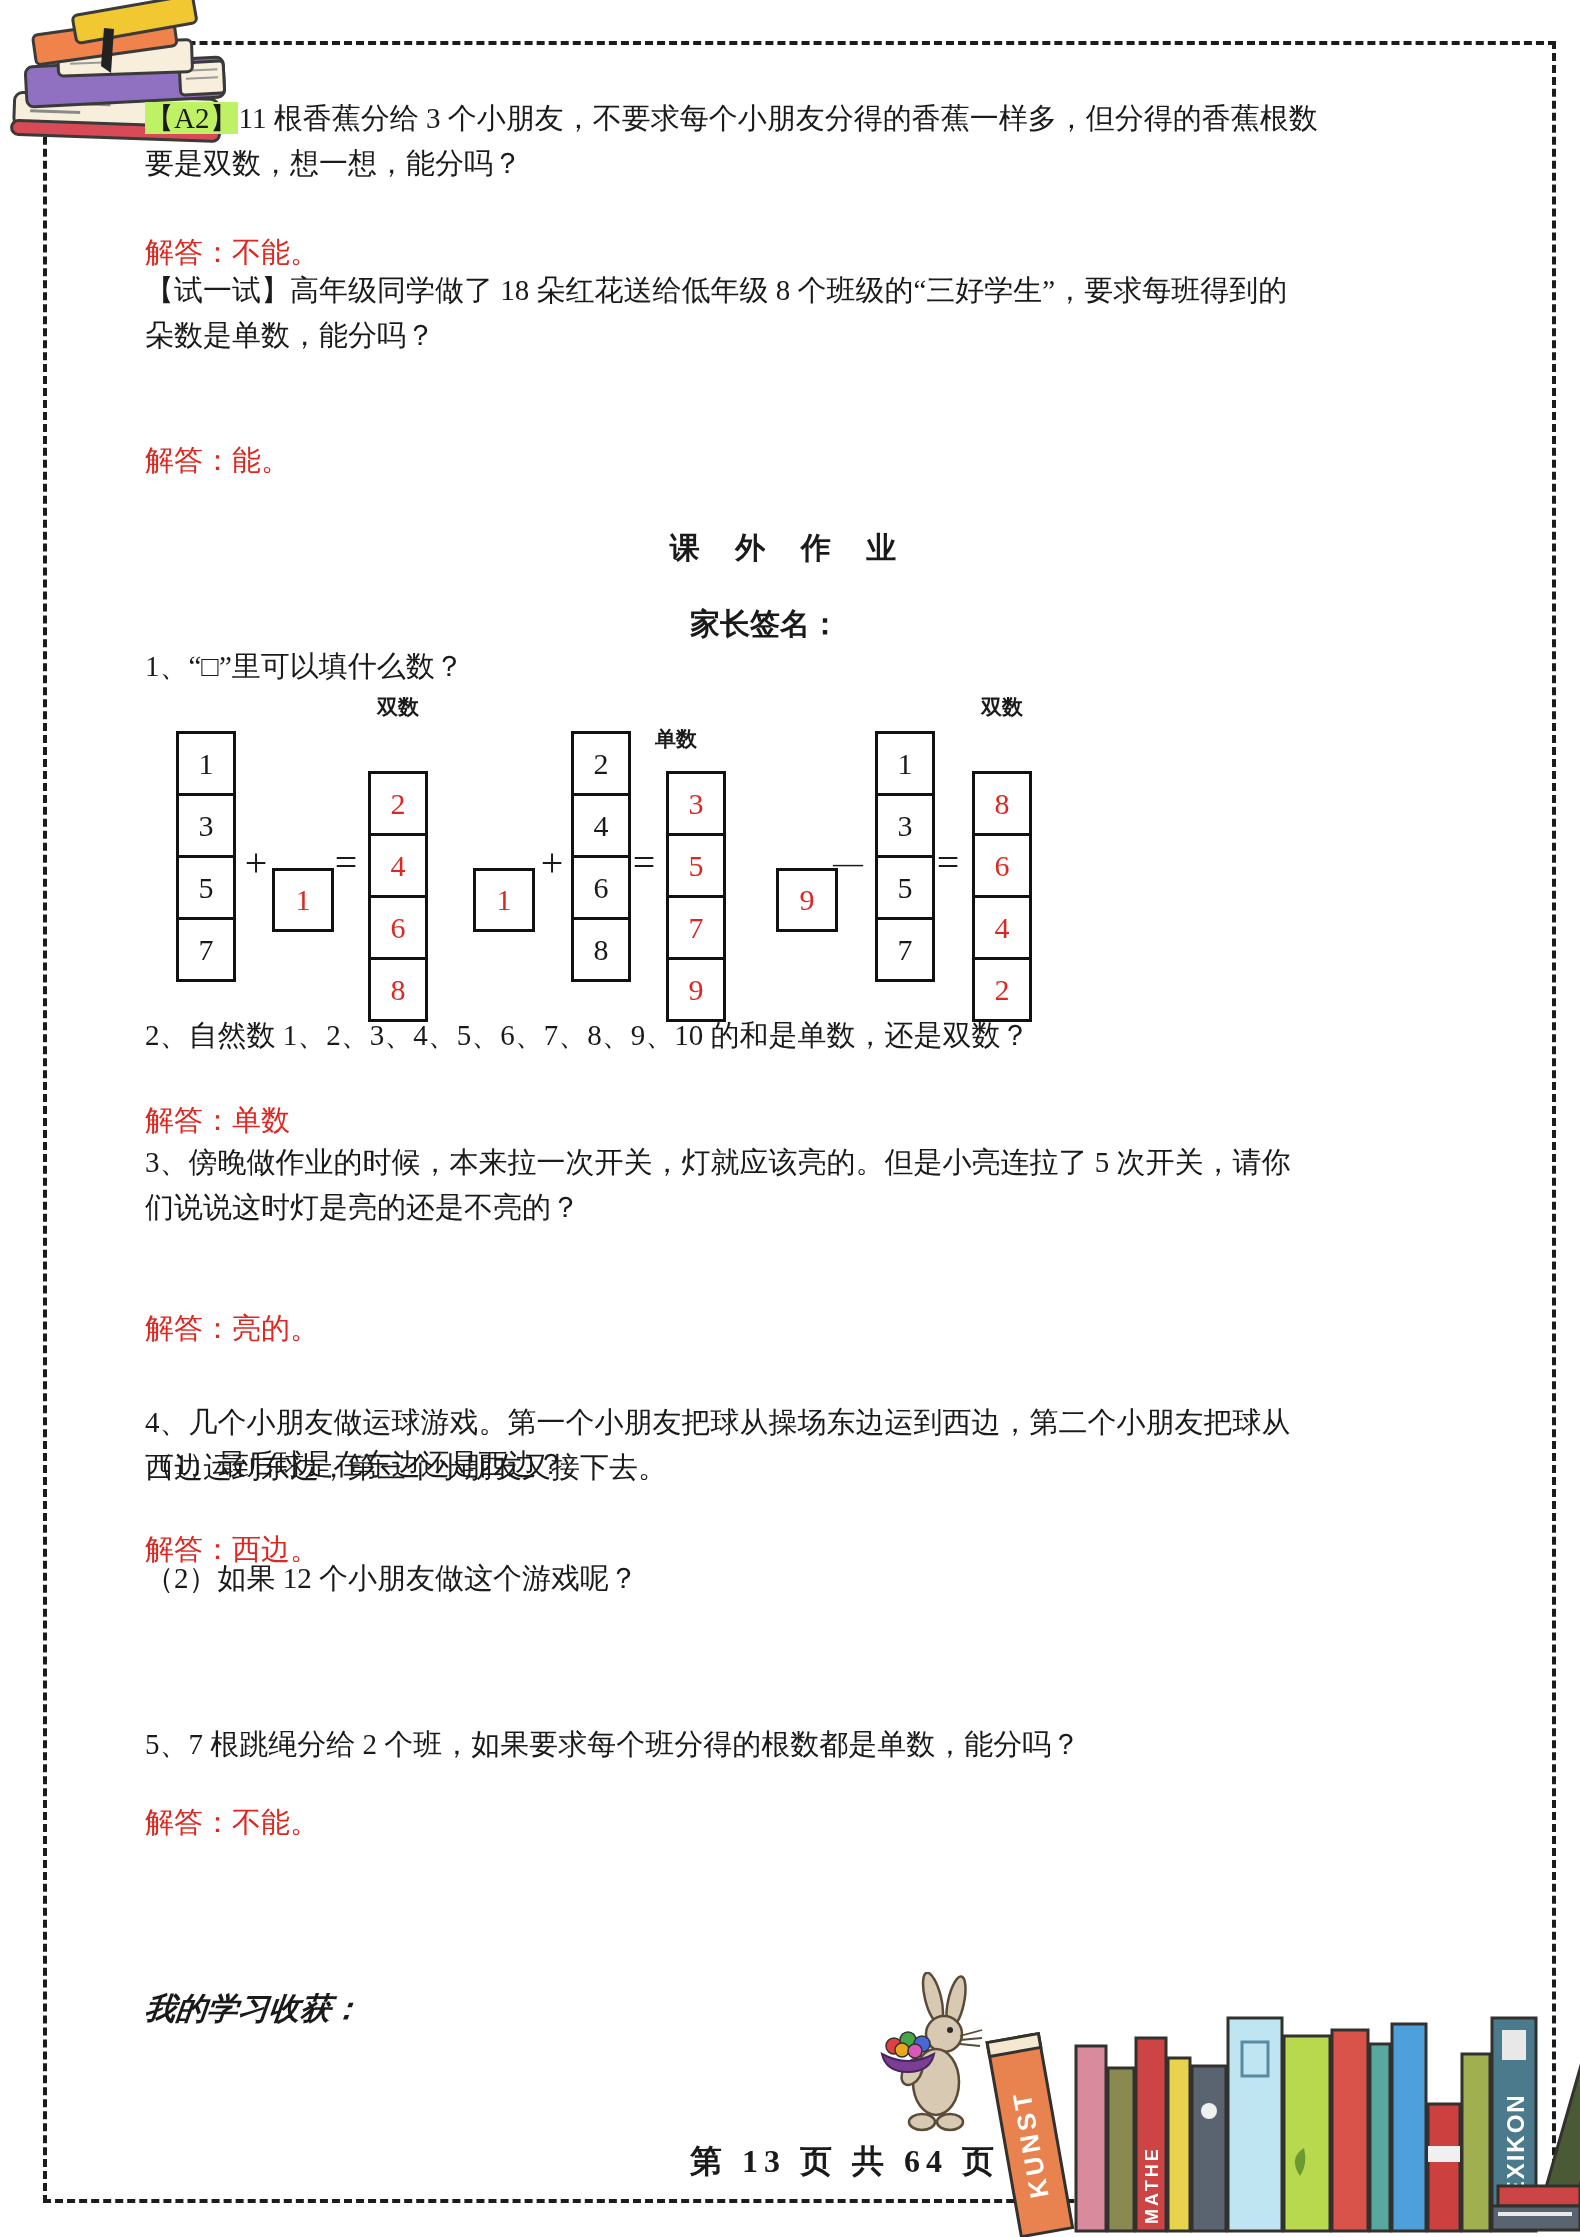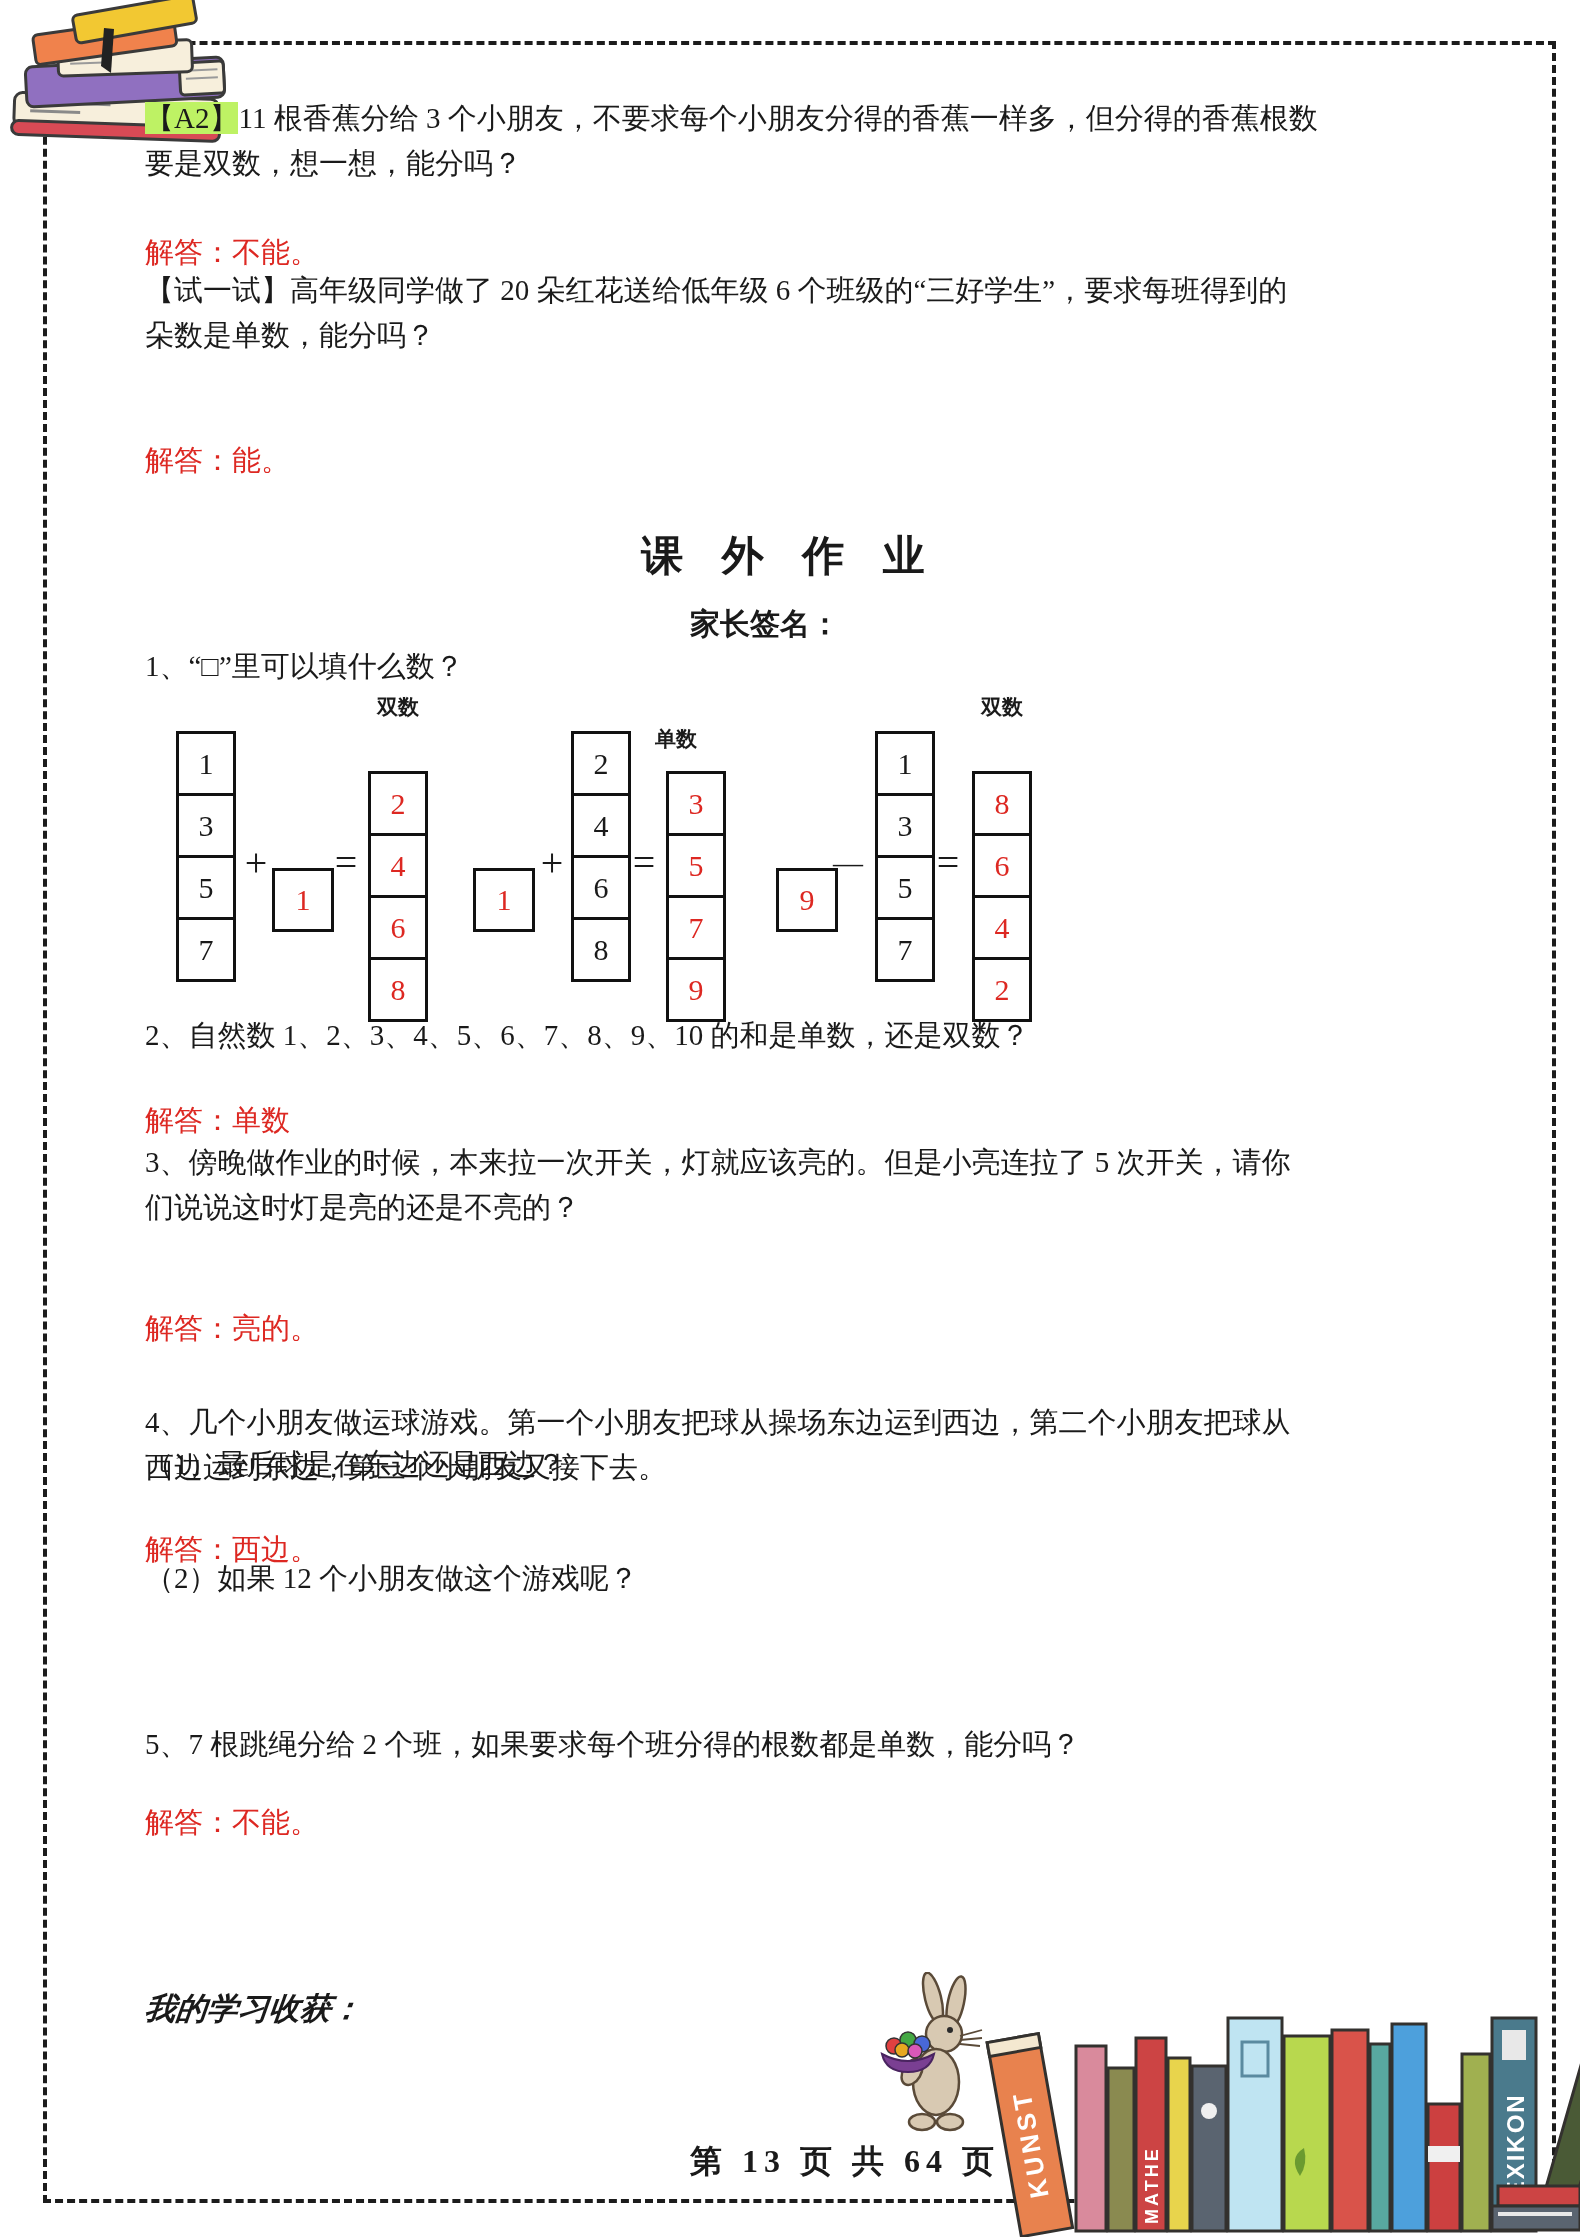--- a/index.html
+++ b/index.html
@@ -69,7 +69,7 @@
 要是双数，想一想，能分吗？</span></div>
   <div class="txt red" style="top:190px;">解答：不能。</div>
 
-  <div class="txt" style="top:268px;">【试一试】高年级同学做了 20 朵红花送给低年级 6 个班级的“三好学生”，要求每班得到的
+  <div class="txt" style="top:268px;">【试一试】高年级同学做了 18 朵红花送给低年级 8 个班级的“三好学生”，要求每班得到的
 朵数是单数，能分吗？</div>
   <div class="txt red" style="top:398px;">解答：能。</div>
 

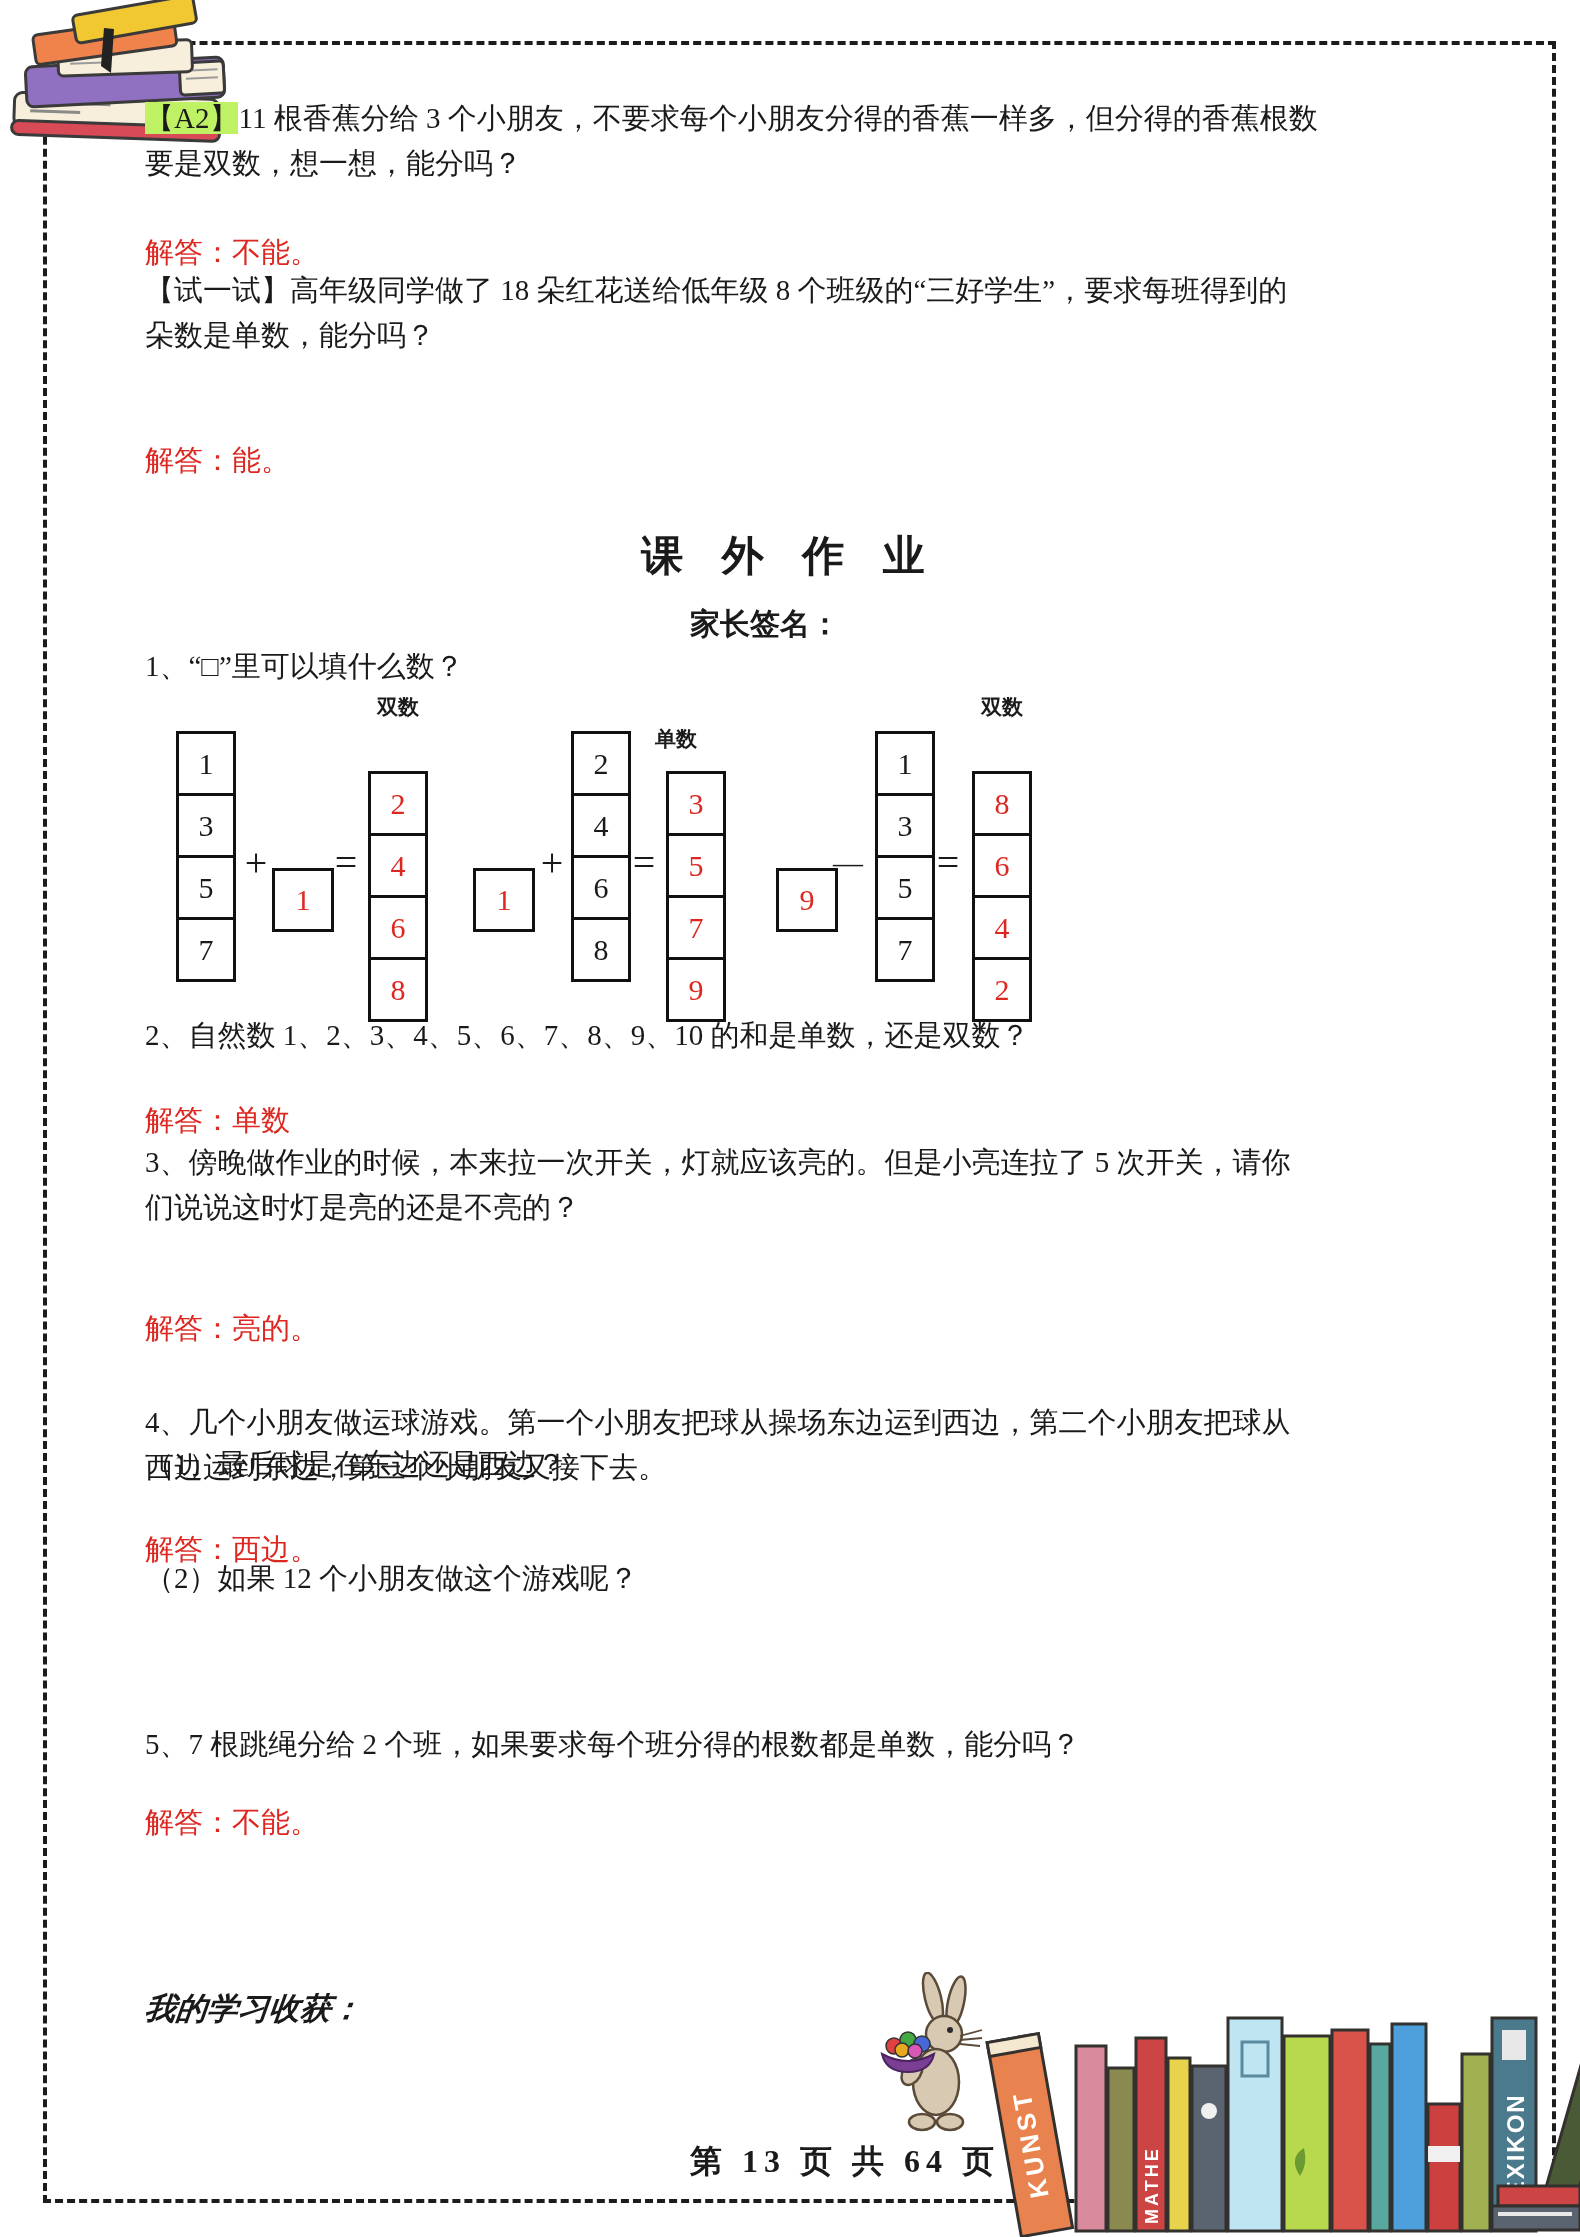--- a/index.html
+++ b/index.html
@@ -11,7 +11,7 @@
        white-space:pre-line;z-index:3;}
   .red{color:#dd2822;margin-top:40px;}
   .hl{background:#bef264;}
-  .title{position:absolute;left:0;width:1580px;text-align:center;font-size:42px;
+  .title{position:absolute;left:0;width:1580px;text-align:center;font-size:30px;
          font-weight:bold;letter-spacing:14px;z-index:3;}
   .subtitle{position:absolute;left:0;width:1530px;text-align:center;font-size:30px;
          font-weight:bold;z-index:3;}

